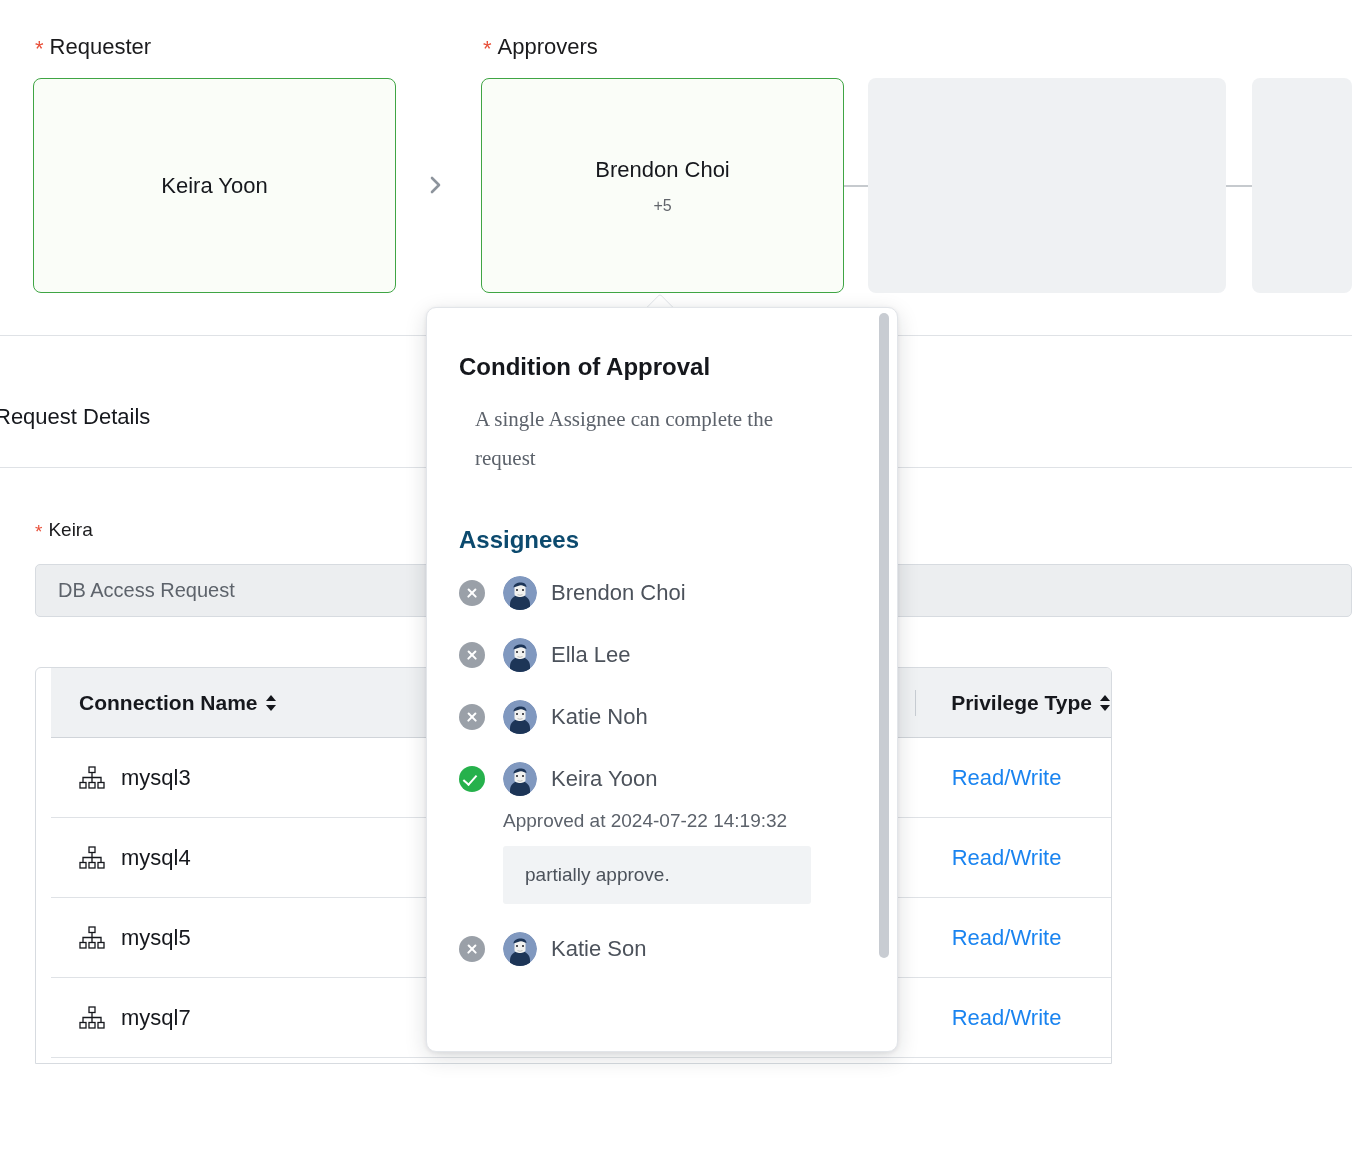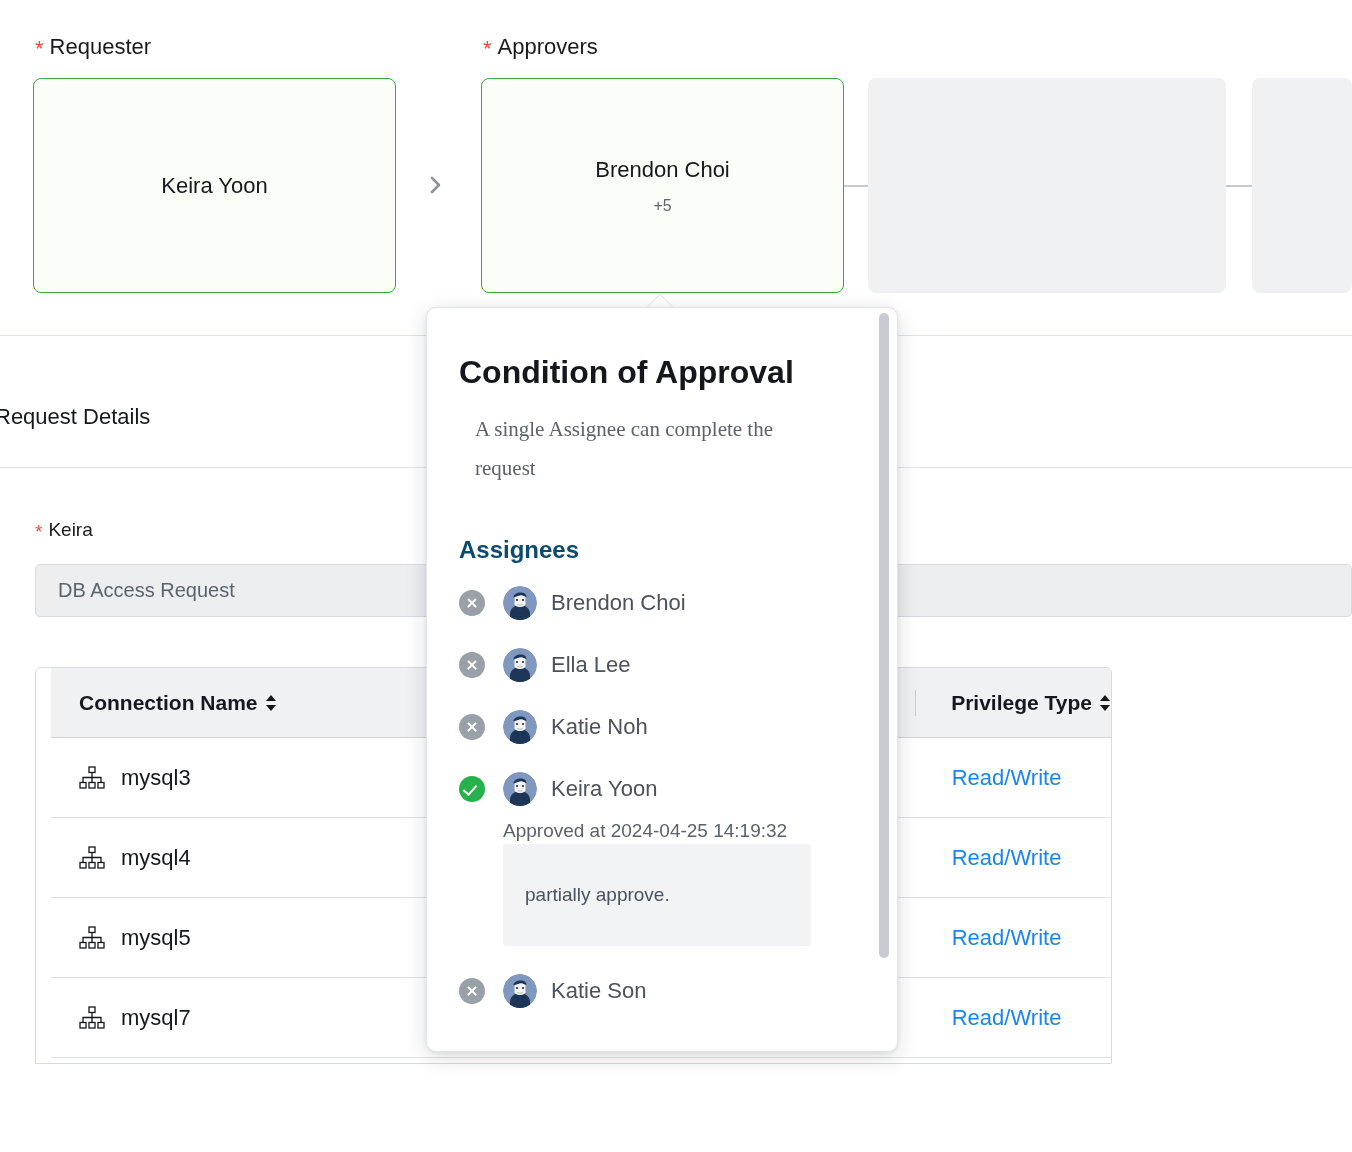--- a/index.html
+++ b/index.html
@@ -231,7 +231,7 @@
     box-sizing: border-box;
   }
   .pop-h1 {
-    font-size: 32px;
+    font-size: 24px;
     font-weight: bold;
     color: #15171c;
     margin: 0 0 18px 0;

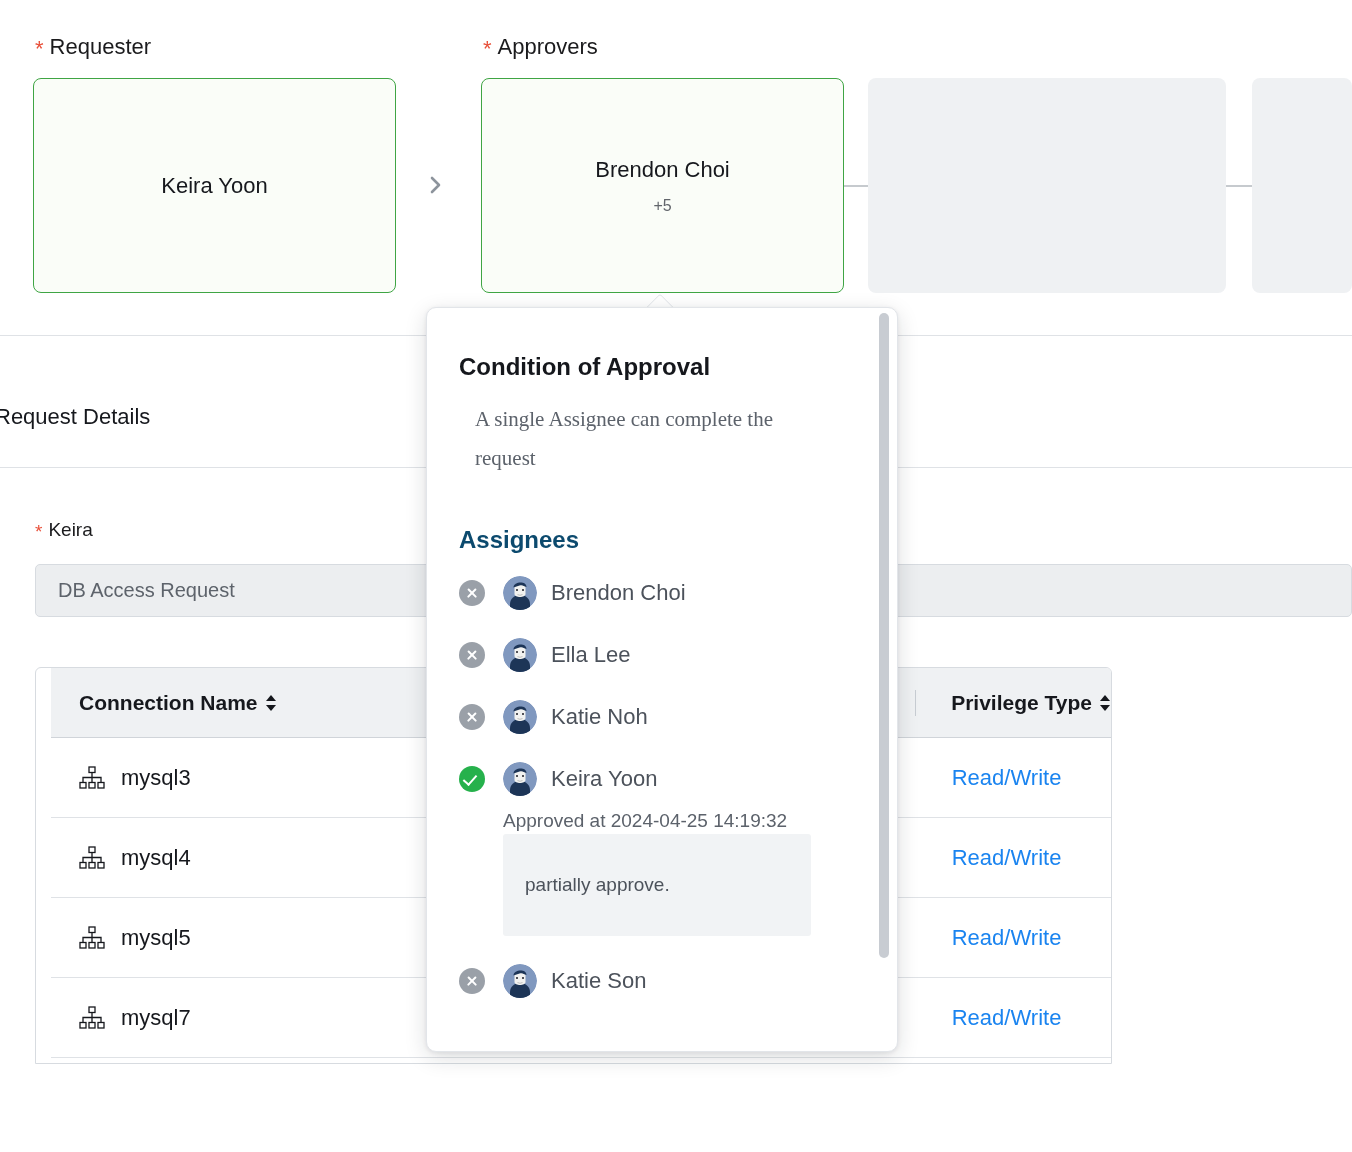--- a/index.html
+++ b/index.html
@@ -529,7 +529,7 @@
                 </svg></div>
               <div class="assignee-name">Keira Yoon</div>
             </div>
-            <div class="approved-at">Approved at 2024-04-25 14:19:32</div>
+            <div class="approved-at">Approved at 2024-07-22 14:19:32</div>
             <div class="comment">partially approve.</div>
           </div>
           <div class="assignee">

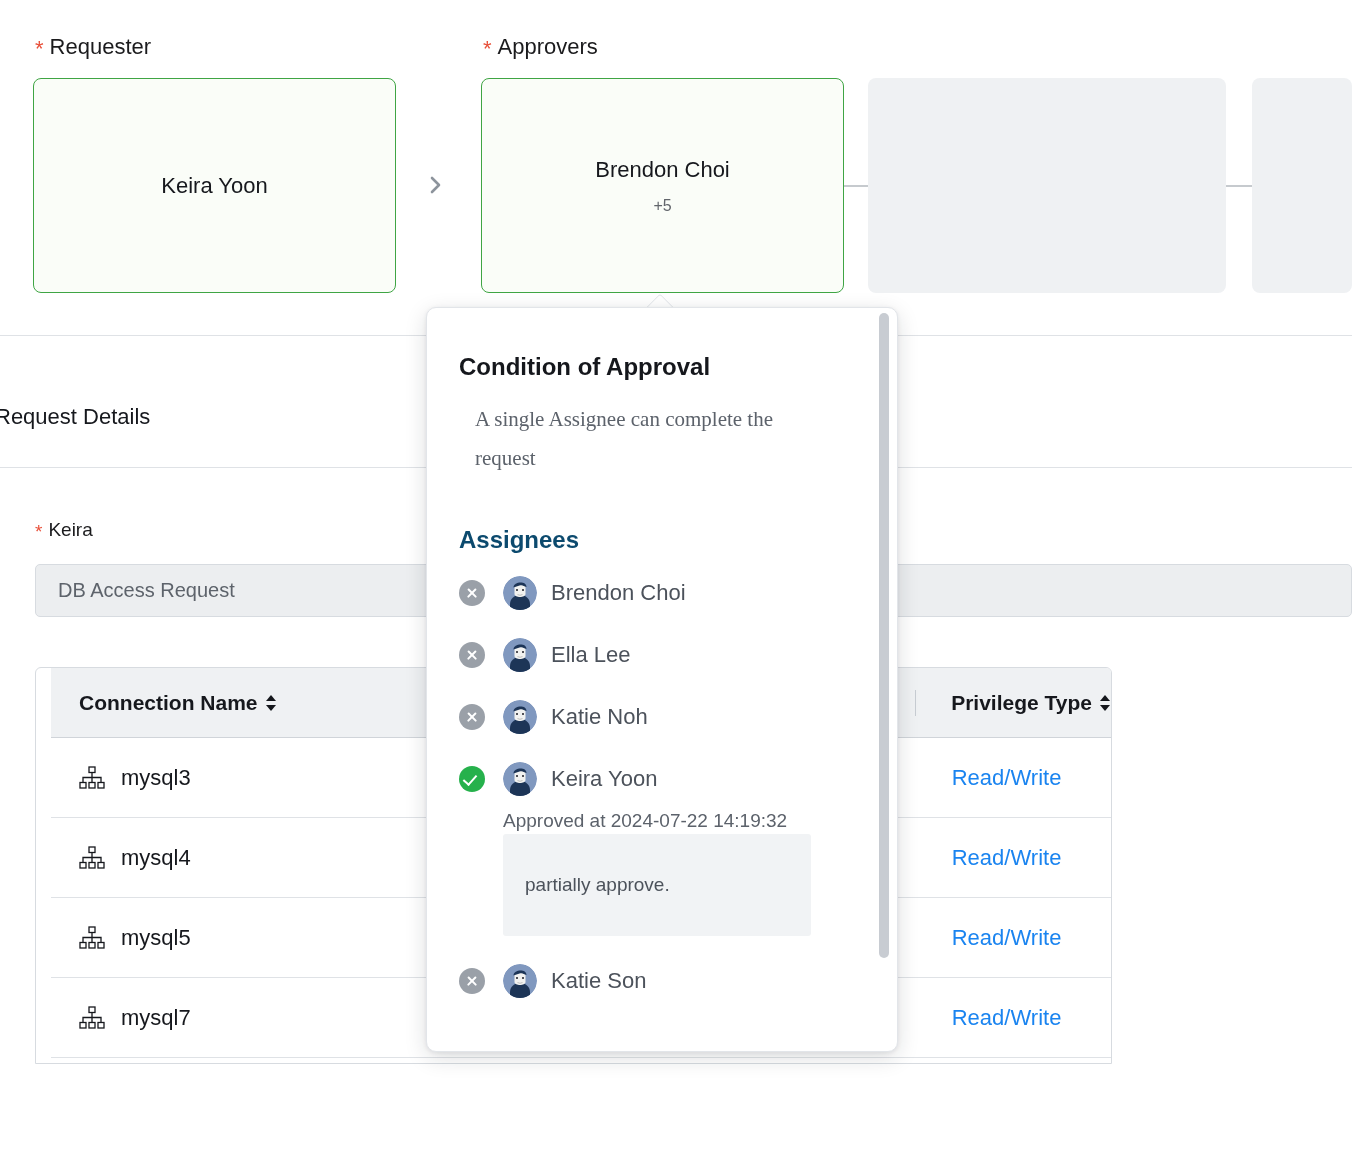--- a/index.html
+++ b/index.html
@@ -313,11 +313,11 @@
     white-space: nowrap;
   }
   .comment {
-    margin-top: 2px;
+    margin-top: 14px;
     margin-left: 44px;
     background: #f1f3f5;
     border-radius: 3px;
-    padding: 40px 22px;
+    padding: 18px 22px;
     font-size: 19px;
     color: #4c525b;
     width: 308px;

